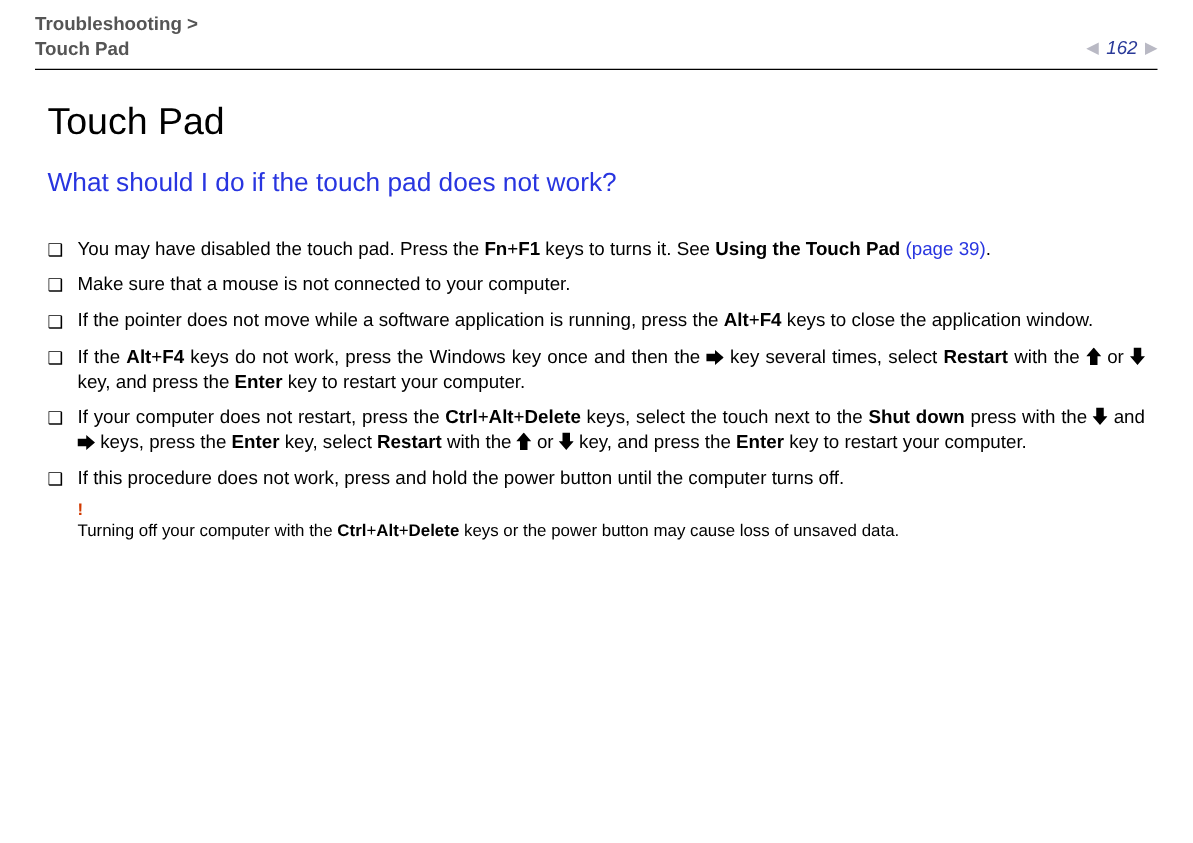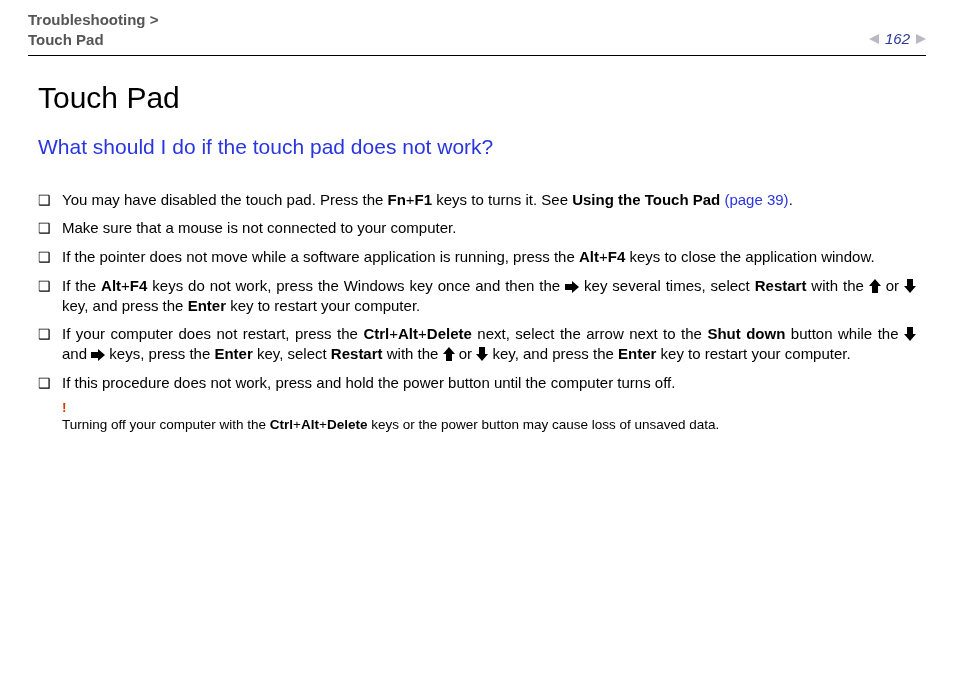--- a/index.html
+++ b/index.html
@@ -177,7 +177,7 @@
       <li>
         <span class="bullet-mark">❑</span>
         <span class="bullet-text">
-          <span>If your computer does not restart, press the </span><b>Ctrl</b><span>+</span><b>Alt</b><span>+</span><b>Delete</b><span> next, select the arrow next to the </span><b>Shut down</b><span> button while the </span><svg class="arrow" width="12" height="14">
+          <span>If your computer does not restart, press the </span><b>Ctrl</b><span>+</span><b>Alt</b><span>+</span><b>Delete</b><span> keys, select the touch next to the </span><b>Shut down</b><span> button while the </span><svg class="arrow" width="12" height="14">
               <path d="M3 0 V7 H0 L6 14 L12 7 H9 V0 Z" fill="#000"></path>
             </svg><span> and </span><svg class="arrow" width="14" height="12">
               <path d="M0 3 H7 V0 L14 6 L7 12 V9 H0 Z" fill="#000"></path>

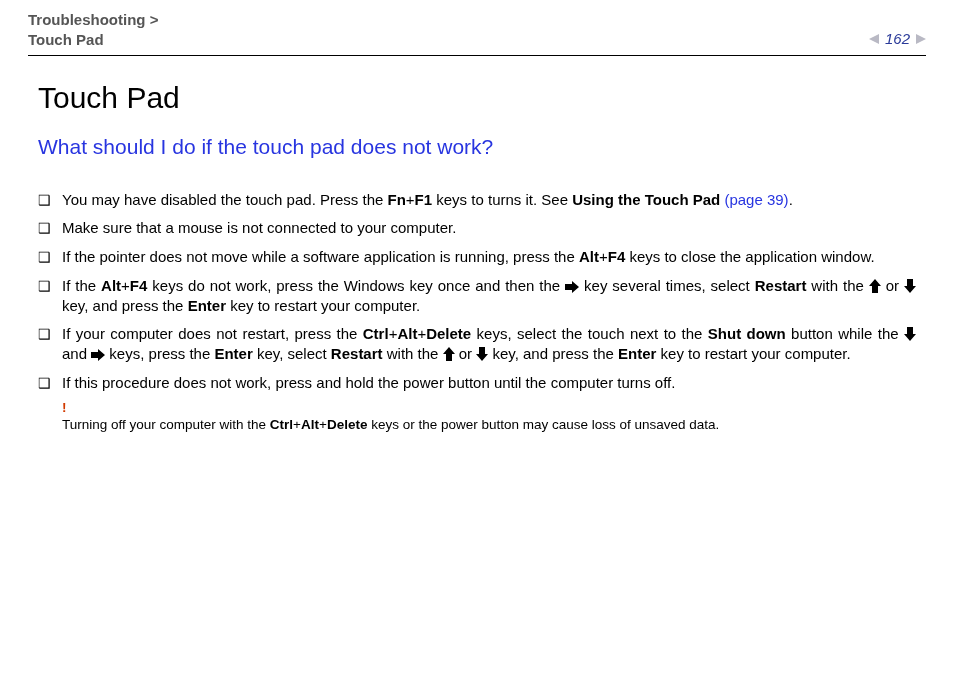--- a/index.html
+++ b/index.html
@@ -177,7 +177,7 @@
       <li>
         <span class="bullet-mark">❑</span>
         <span class="bullet-text">
-          <span>If your computer does not restart, press the </span><b>Ctrl</b><span>+</span><b>Alt</b><span>+</span><b>Delete</b><span> keys, select the touch next to the </span><b>Shut down</b><span> button while the </span><svg class="arrow" width="12" height="14">
+          <span>If your computer does not restart, press the </span><b>Ctrl</b><span>+</span><b>Alt</b><span>+</span><b>Delete</b><span> keys, select the touch next to the </span><b>Shut down</b><span> press with the </span><svg class="arrow" width="12" height="14">
               <path d="M3 0 V7 H0 L6 14 L12 7 H9 V0 Z" fill="#000"></path>
             </svg><span> and </span><svg class="arrow" width="14" height="12">
               <path d="M0 3 H7 V0 L14 6 L7 12 V9 H0 Z" fill="#000"></path>

